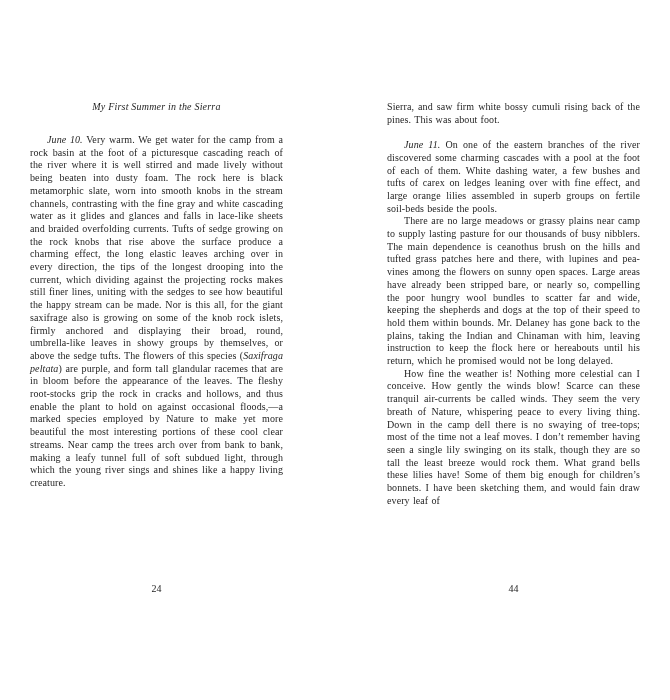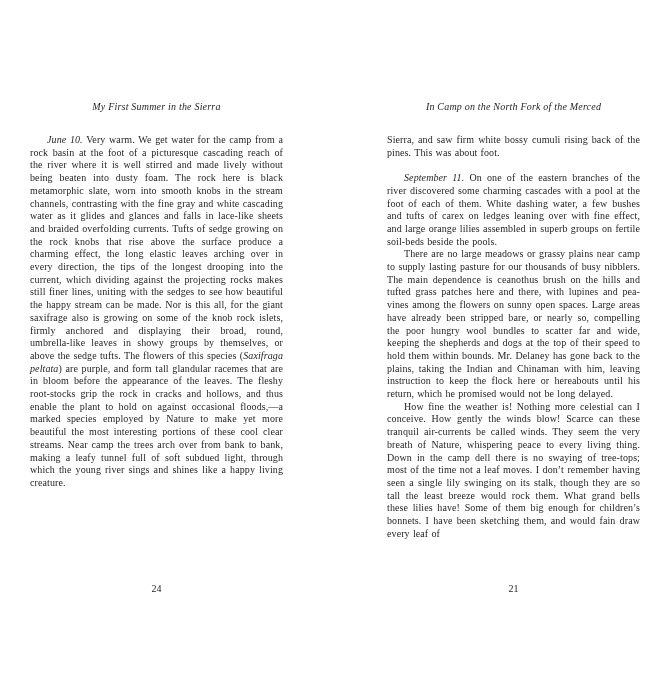--- a/index.html
+++ b/index.html
@@ -63,7 +63,6 @@
   </section>
 
   <section class="page page-right">
-    <header class="running-head">In Camp on the North Fork of the Merced</header>
     <div class="body-text">
         <p class=""><span>Sierra, and saw firm white bossy cumuli rising back of the pines. This was about foot.</span></p>
         <p class="indent space-before"><em>September 11.</em><span> On one of the eastern branches of the river discovered some charming cascades with a pool at the foot of each of them. White dashing water, a few bushes and tufts of carex on ledges leaning over with fine effect, and large orange lilies assembled in superb groups on fertile soil-beds beside the pools.</span></p>

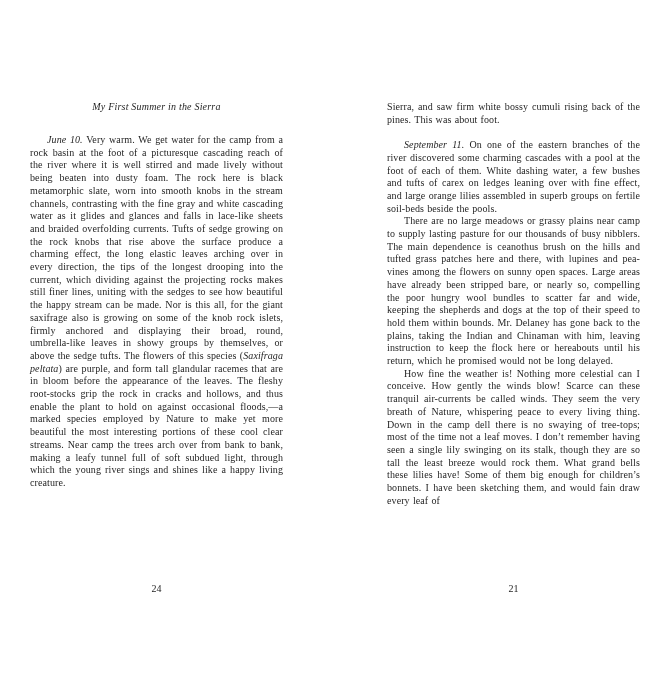--- a/index.html
+++ b/index.html
@@ -65,7 +65,7 @@
   <section class="page page-right">
     <div class="body-text">
         <p class=""><span>Sierra, and saw firm white bossy cumuli rising back of the pines. This was about foot.</span></p>
-        <p class="indent space-before"><em>September 11.</em><span> On one of the eastern branches of the river discovered some charming cascades with a pool at the foot of each of them. White dashing water, a few bushes and tufts of carex on ledges leaning over with fine effect, and large orange lilies assembled in superb groups on fertile soil-beds beside the pools.</span></p>
+        <p class="indent space-before"><em>June 11.</em><span> On one of the eastern branches of the river discovered some charming cascades with a pool at the foot of each of them. White dashing water, a few bushes and tufts of carex on ledges leaning over with fine effect, and large orange lilies assembled in superb groups on fertile soil-beds beside the pools.</span></p>
         <p class="indent"><span>There are no large meadows or grassy plains near camp to supply lasting pasture for our thousands of busy nibblers. The main dependence is ceanothus brush on the hills and tufted grass patches here and there, with lupines and pea-vines among the flowers on sunny open spaces. Large areas have already been stripped bare, or nearly so, compelling the poor hungry wool bundles to scatter far and wide, keeping the shepherds and dogs at the top of their speed to hold them within bounds. Mr. Delaney has gone back to the plains, taking the Indian and Chinaman with him, leaving instruction to keep the flock here or hereabouts until his return, which he promised would not be long delayed.</span></p>
         <p class="indent"><span>How fine the weather is! Nothing more celestial can I conceive. How gently the winds blow! Scarce can these tranquil air-currents be called winds. They seem the very breath of Nature, whispering peace to every living thing. Down in the camp dell there is no swaying of tree-tops; most of the time not a leaf moves. I don’t remember having seen a single lily swinging on its stalk, though they are so tall the least breeze would rock them. What grand bells these lilies have! Some of them big enough for children’s bonnets. I have been sketching them, and would fain draw every leaf of</span></p>
       </div>

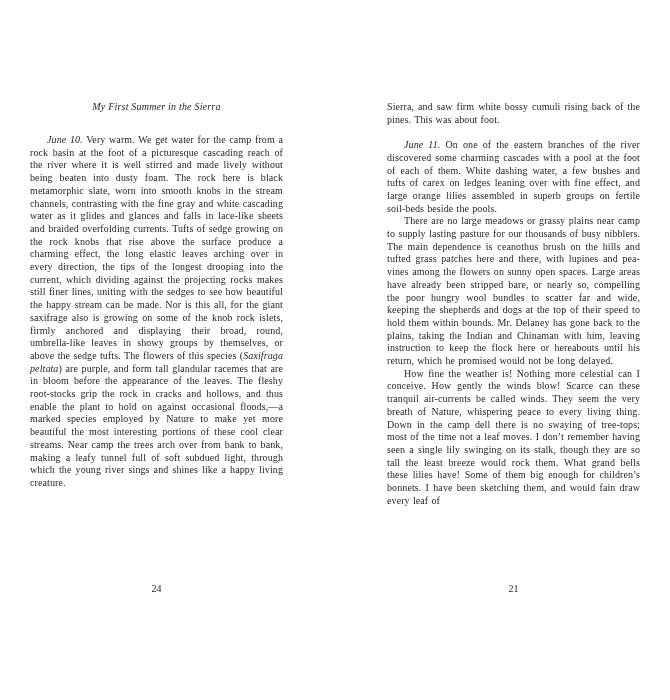--- a/index.html
+++ b/index.html
@@ -69,7 +69,7 @@
         <p class="indent"><span>There are no large meadows or grassy plains near camp to supply lasting pasture for our thousands of busy nibblers. The main dependence is ceanothus brush on the hills and tufted grass patches here and there, with lupines and pea-vines among the flowers on sunny open spaces. Large areas have already been stripped bare, or nearly so, compelling the poor hungry wool bundles to scatter far and wide, keeping the shepherds and dogs at the top of their speed to hold them within bounds. Mr. Delaney has gone back to the plains, taking the Indian and Chinaman with him, leaving instruction to keep the flock here or hereabouts until his return, which he promised would not be long delayed.</span></p>
         <p class="indent"><span>How fine the weather is! Nothing more celestial can I conceive. How gently the winds blow! Scarce can these tranquil air-currents be called winds. They seem the very breath of Nature, whispering peace to every living thing. Down in the camp dell there is no swaying of tree-tops; most of the time not a leaf moves. I don’t remember having seen a single lily swinging on its stalk, though they are so tall the least breeze would rock them. What grand bells these lilies have! Some of them big enough for children’s bonnets. I have been sketching them, and would fain draw every leaf of</span></p>
       </div>
-    <footer class="folio">21</footer>
+    <footer class="folio">44</footer>
   </section>
 
 </div>

